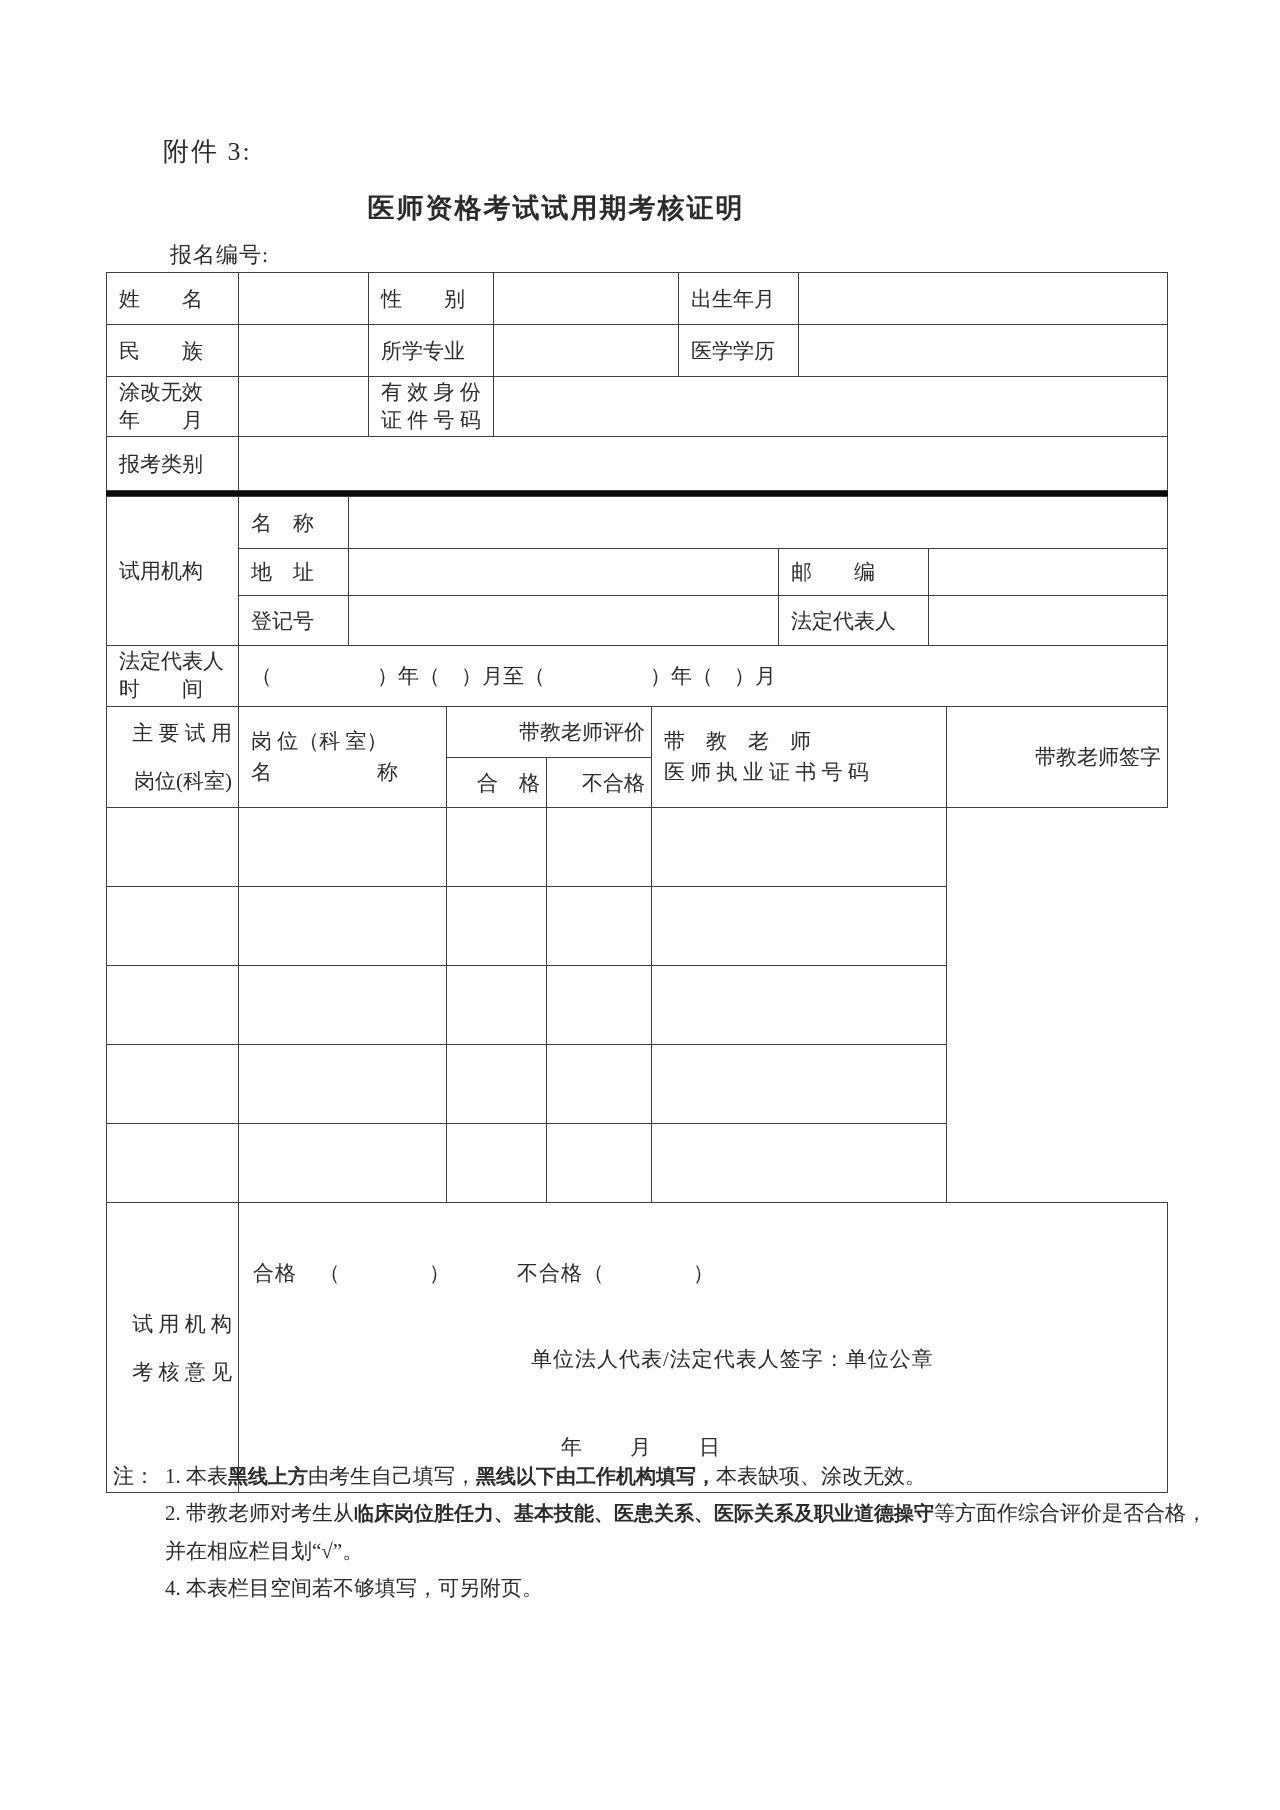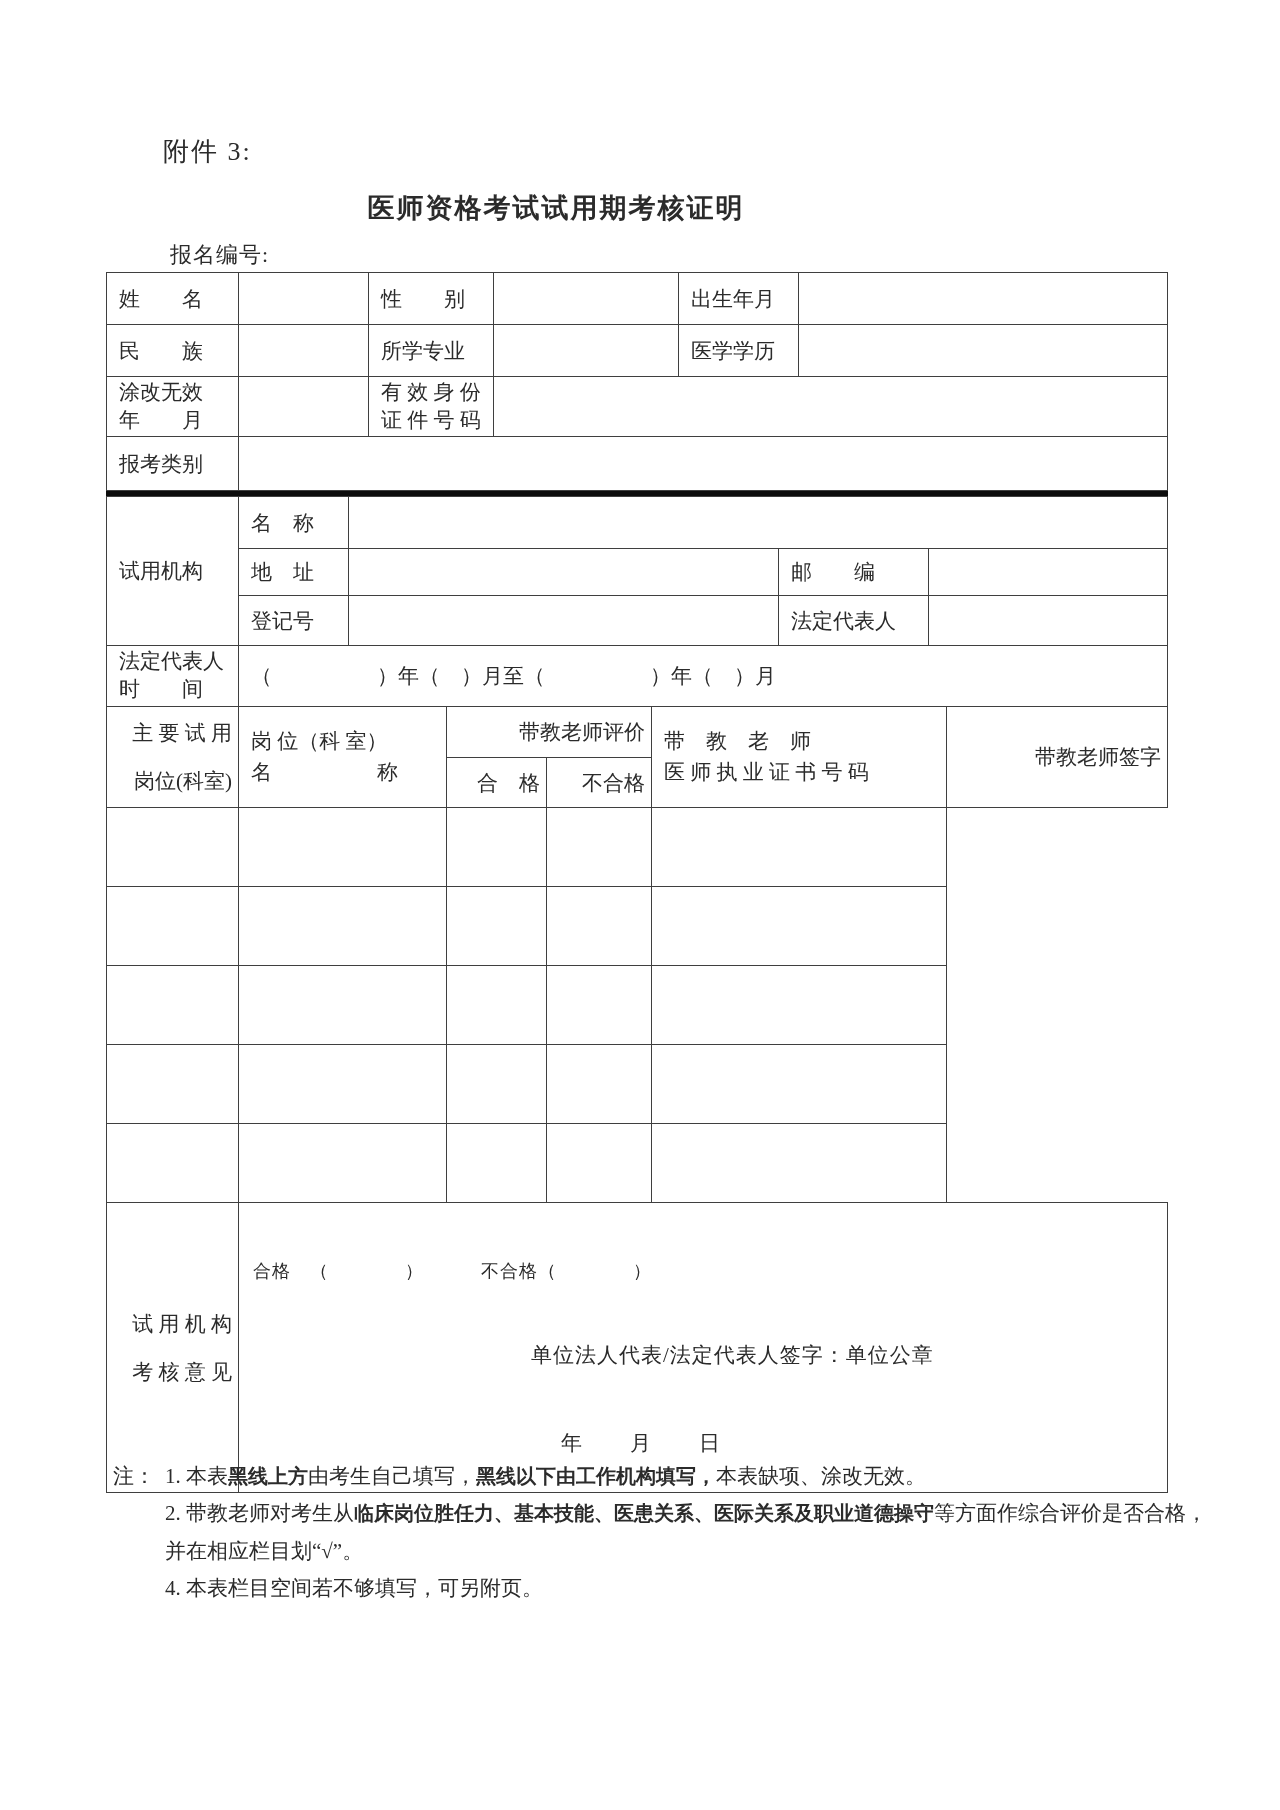--- a/index.html
+++ b/index.html
@@ -43,7 +43,7 @@
   .hdr-top { height:30px; }
   .hdr-bot { height:32px; }
   .opinion-cell { vertical-align:top; padding:0; }
-  .op-line1 { margin:56px 0 0 14px; font-size:18px; letter-spacing:1px; }
+  .op-line1 { margin:56px 0 0 14px; font-size:21px; letter-spacing:1px; }
   .op-line2 { margin:58px 0 0 292px; font-size:21px; letter-spacing:1px; }
   .op-line3 { margin:60px 0 0 322px; font-size:21px; letter-spacing:2px; }
   .notes {

